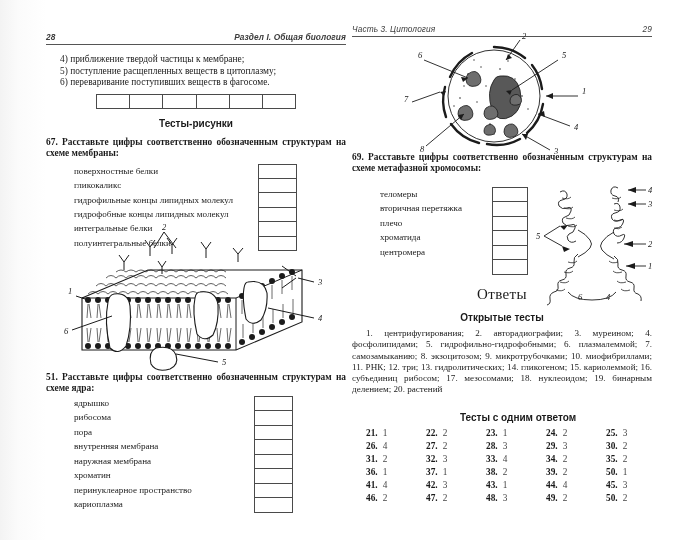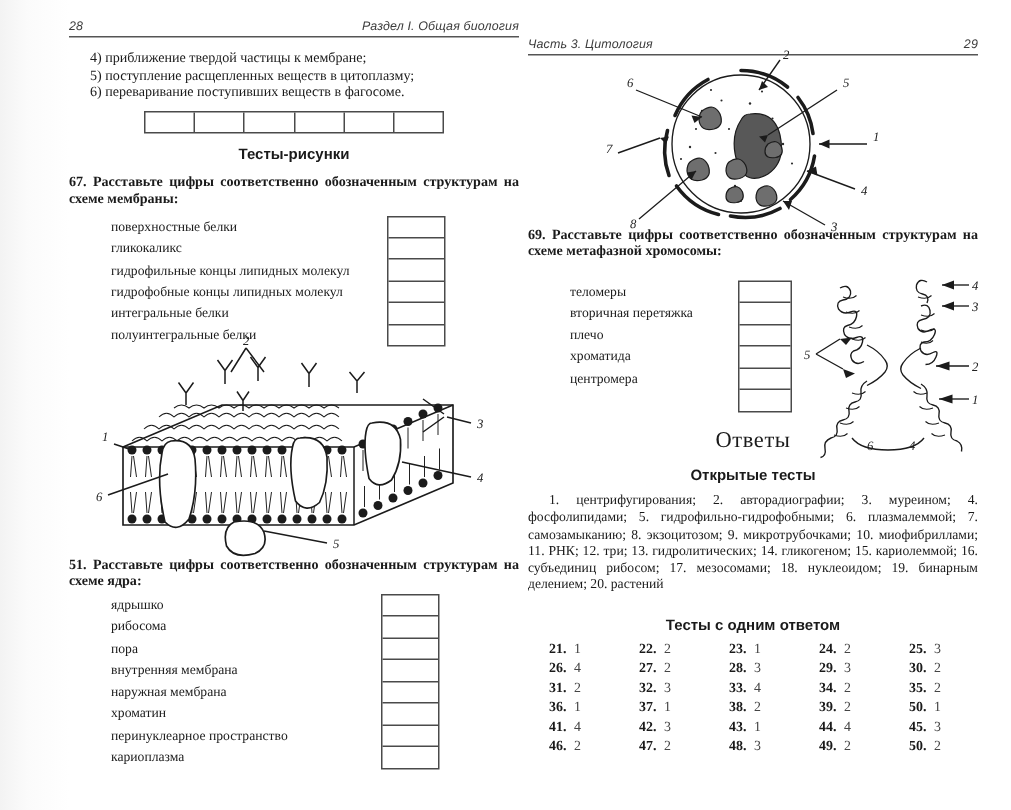--- a/index.html
+++ b/index.html
@@ -125,7 +125,7 @@
 
   <div class="col col-left">
 
-    <div class="runhead rh-left" style="margin-top:12px;">
+    <div class="runhead rh-left" style="margin-top:32px;font-weight:bold;">
       <span class="folio">28</span>
       <span class="title">Раздел I. Общая биология</span>
     </div>

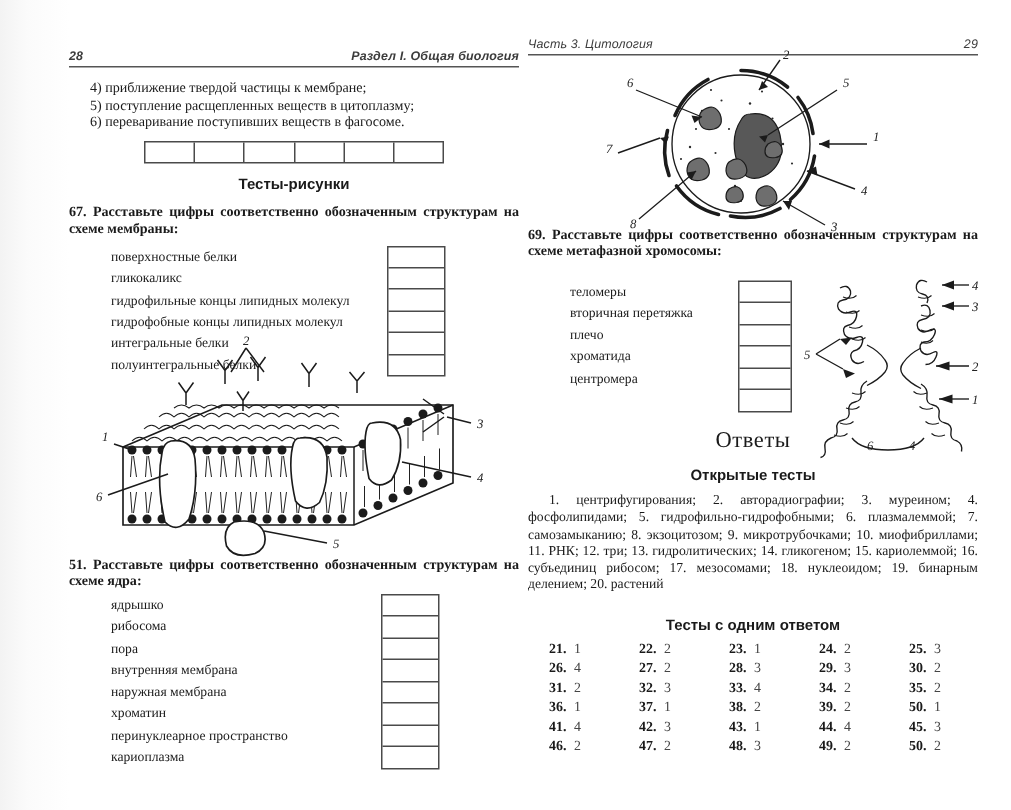--- a/index.html
+++ b/index.html
@@ -478,7 +478,7 @@
 
     <div class="ans-par" style="position:absolute;top:328px;left:0;width:300px;">1. центрифугирования; 2. авторадиографии; 3. муреином; 4. фосфолипидами; 5. гидрофильно-гидрофобными; 6. плазмалеммой; 7. самозамыканию; 8. экзоцитозом; 9. микротрубочками; 10. миофибриллами; 11. РНК; 12. три; 13. гидролитических; 14. гликогеном; 15. кариолеммой; 16. субъединиц рибосом; 17. мезосомами; 18. нуклеоидом; 19. бинарным делением; 20. растений</div>
 
-    <div class="center-head" style="position:absolute;top:412px;left:0;width:300px;">Тесты с одним ответом</div>
+    <div class="center-head" style="position:absolute;top:412px;left:16px;width:300px;">Тесты с одним ответом</div>
 
     <div class="grid" style="position:absolute;top:428px;left:0;width:300px;" id="answer-grid">
         <div class="it"><b>21.</b><span>1</span></div>

